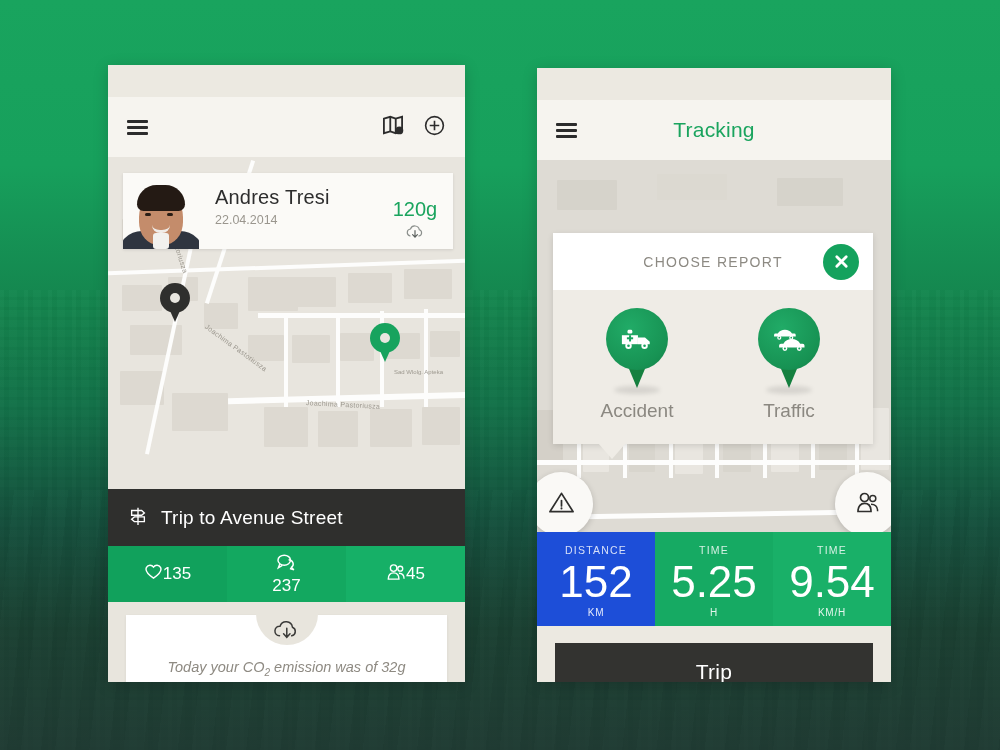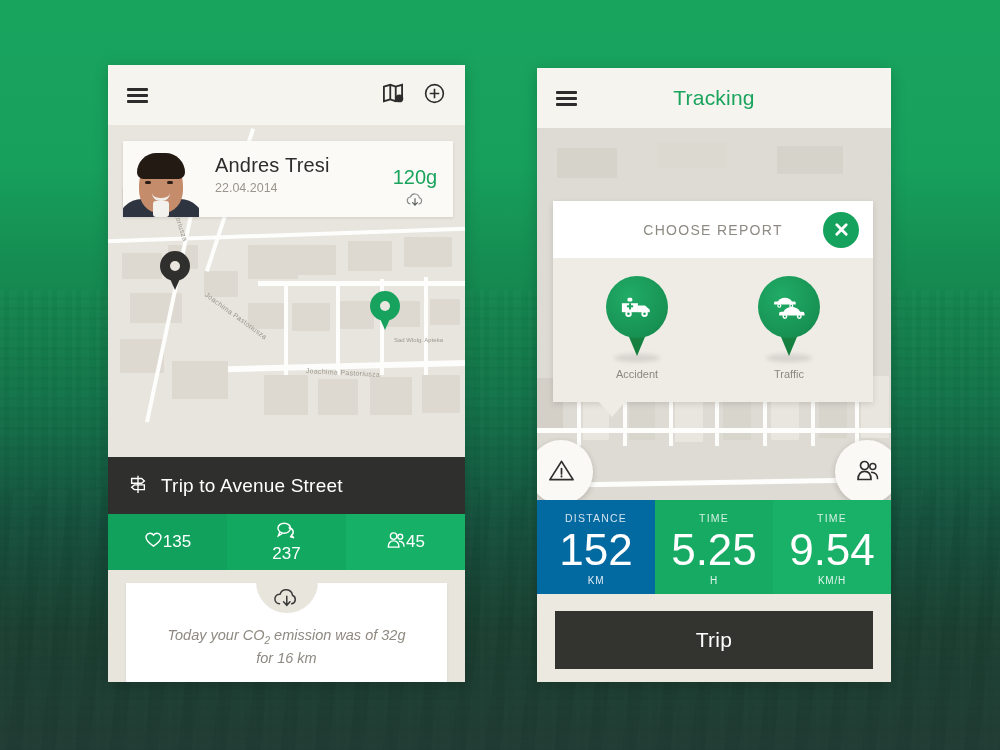--- a/index.html
+++ b/index.html
@@ -58,7 +58,7 @@
     position: relative;
     height: 60px;
     background: #f6f4ef;
-    display: flex; align-items: center;
+    display: flex; align-items: center; margin-top: 32px;
   }
   .hamburger {
     width: 21px; height: 15px;

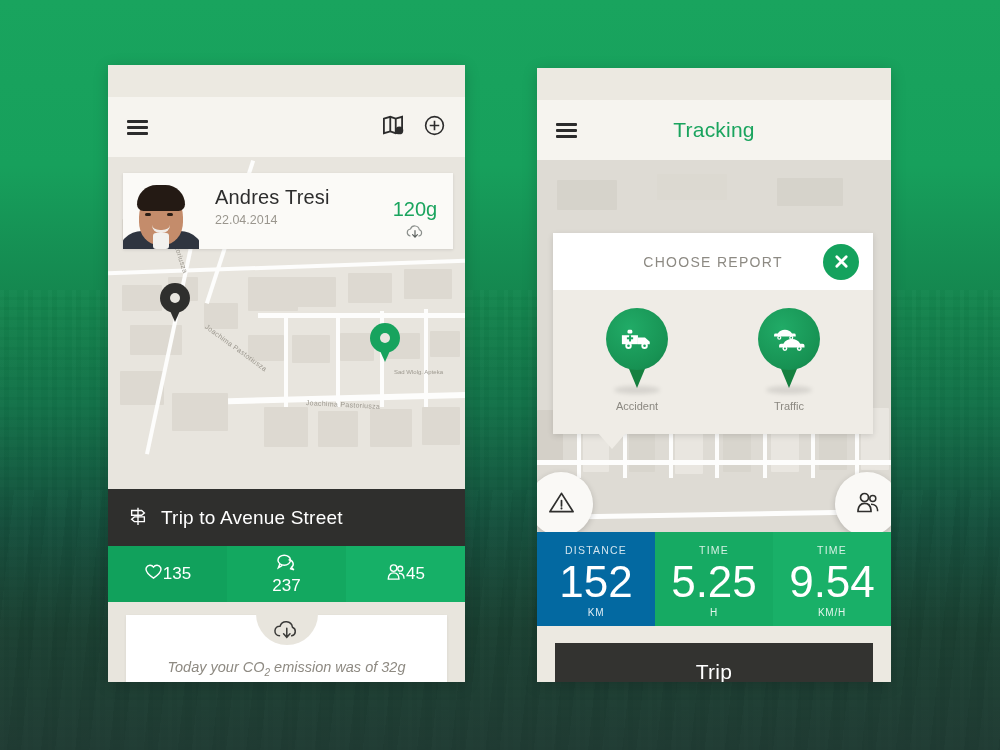--- a/index.html
+++ b/index.html
@@ -241,7 +241,7 @@
     width: 46px; height: 8px; border-radius: 50%;
     background: rgba(0,0,0,.10); filter: blur(2px);
   }
-  .report-item .caption { font-size: 11px; color:#8b8881; margin-top: 6px; }
+  .report-item .caption { font-size: 19px; color:#8b8881; margin-top: 6px; }
 
   .fab {
     position:absolute; width: 64px; height: 64px; border-radius: 50%;

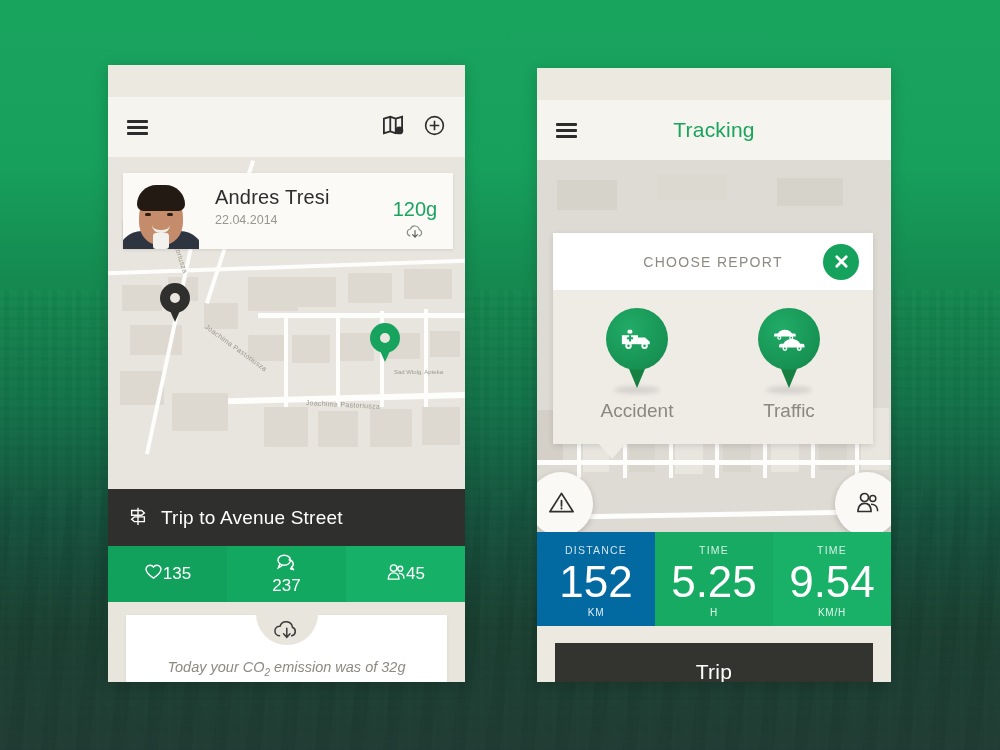--- a/index.html
+++ b/index.html
@@ -257,7 +257,7 @@
   .statsrow .cell {
     flex:1 1 0; color:#fff; text-align:center; padding-top: 12px;
   }
-  .statsrow .s1 { background:#0369a1; }
+  .statsrow .s1 { background:#1d4ed8; }
   .statsrow .s2 { background:#16aa63; }
   .statsrow .s3 { background:#19b068; }
   .statsrow .lab { font-size: 10.5px; letter-spacing: 1.2px; color: rgba(255,255,255,.82); }

